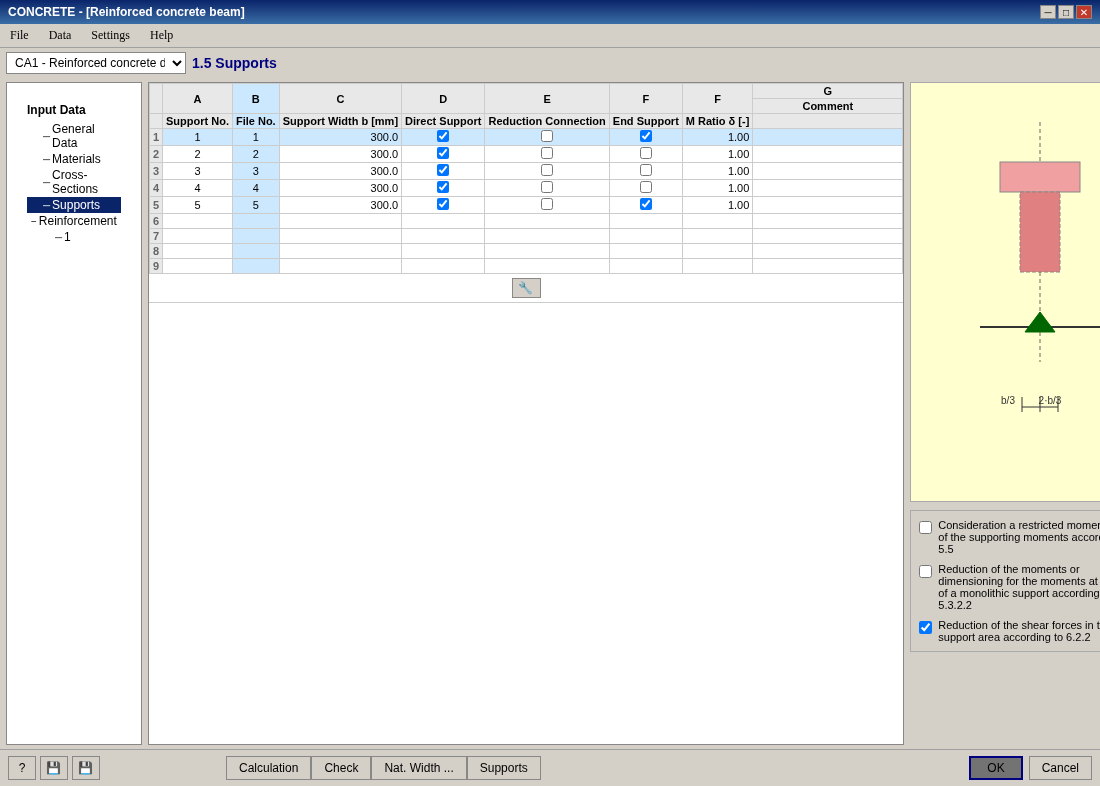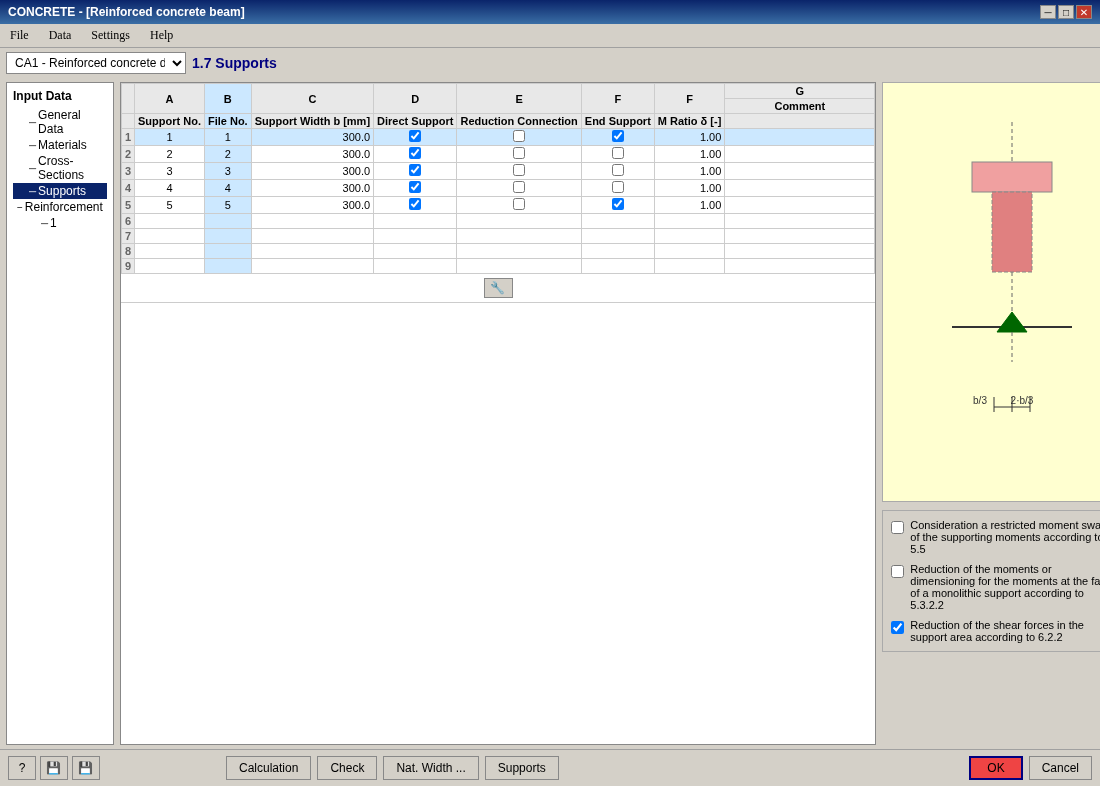--- a/index.html
+++ b/index.html
@@ -252,7 +252,7 @@
     <select class="dropdown-selector">
       <option>CA1 - Reinforced concrete desi</option>
     </select>
-    <span class="section-title">1.7 Supports</span>
+    <span class="section-title">1.5 Supports</span>
   </div>
 
   <div class="content-area">

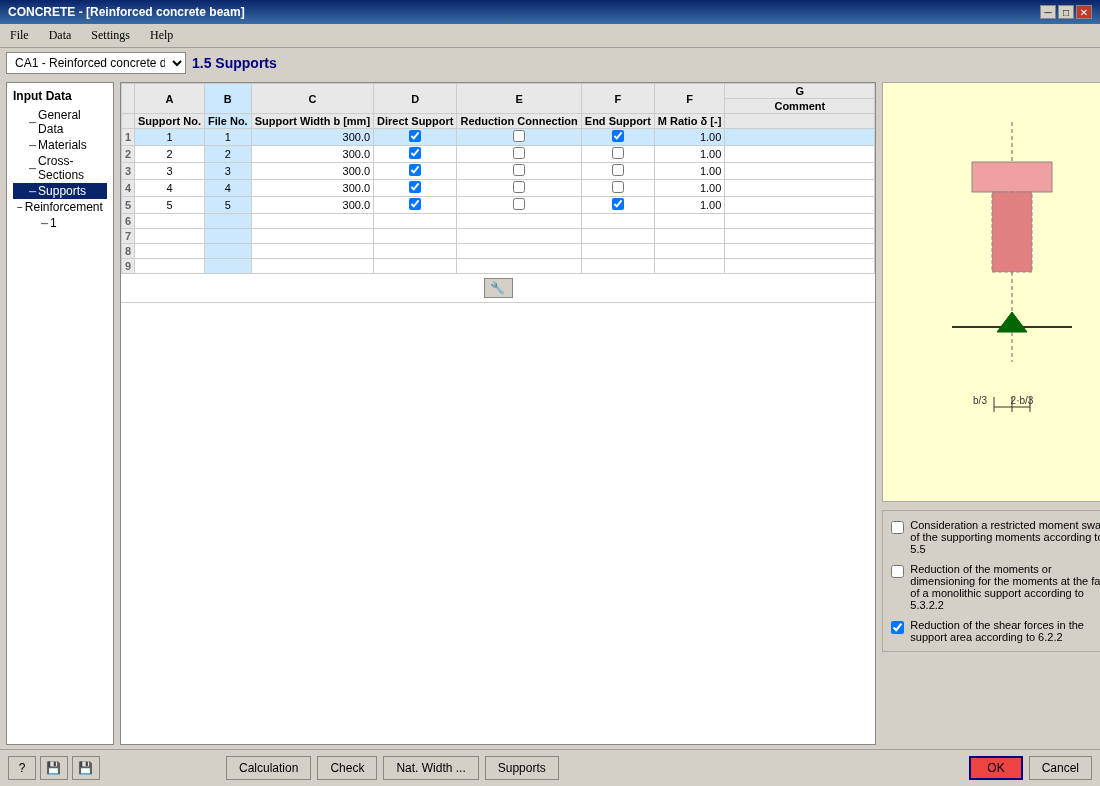--- a/index.html
+++ b/index.html
@@ -85,7 +85,7 @@
       width: 170px;
       background: white;
       border: 1px solid #888;
-      padding: 6px;
+      padding: 20px;
     }
     .tree-header {
       font-weight: bold;

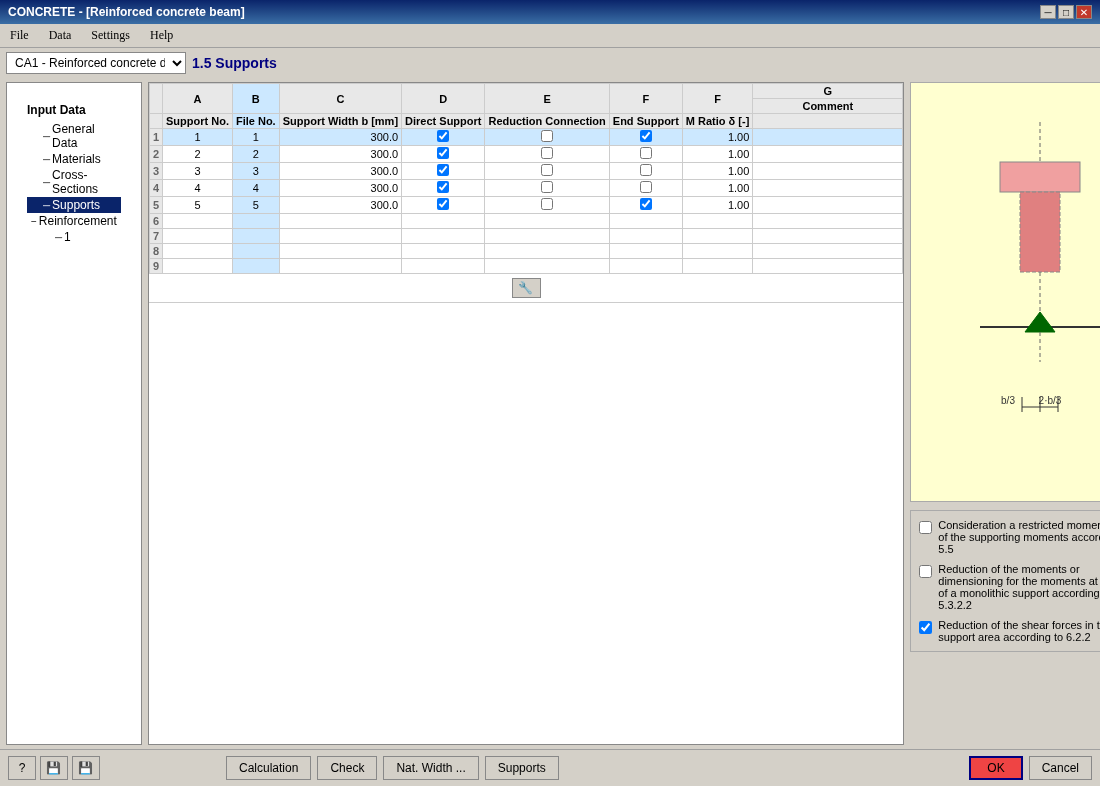--- a/index.html
+++ b/index.html
@@ -204,7 +204,7 @@
       gap: 6px;
     }
     .bottom-left { display: flex; gap: 4px; }
-    .bottom-center { display: flex; gap: 6px; margin-left: 120px; }
+    .bottom-center { display: flex; margin-left: 120px; }
     .bottom-right { display: flex; gap: 6px; margin-left: auto; }
     .btn {
       padding: 4px 12px;

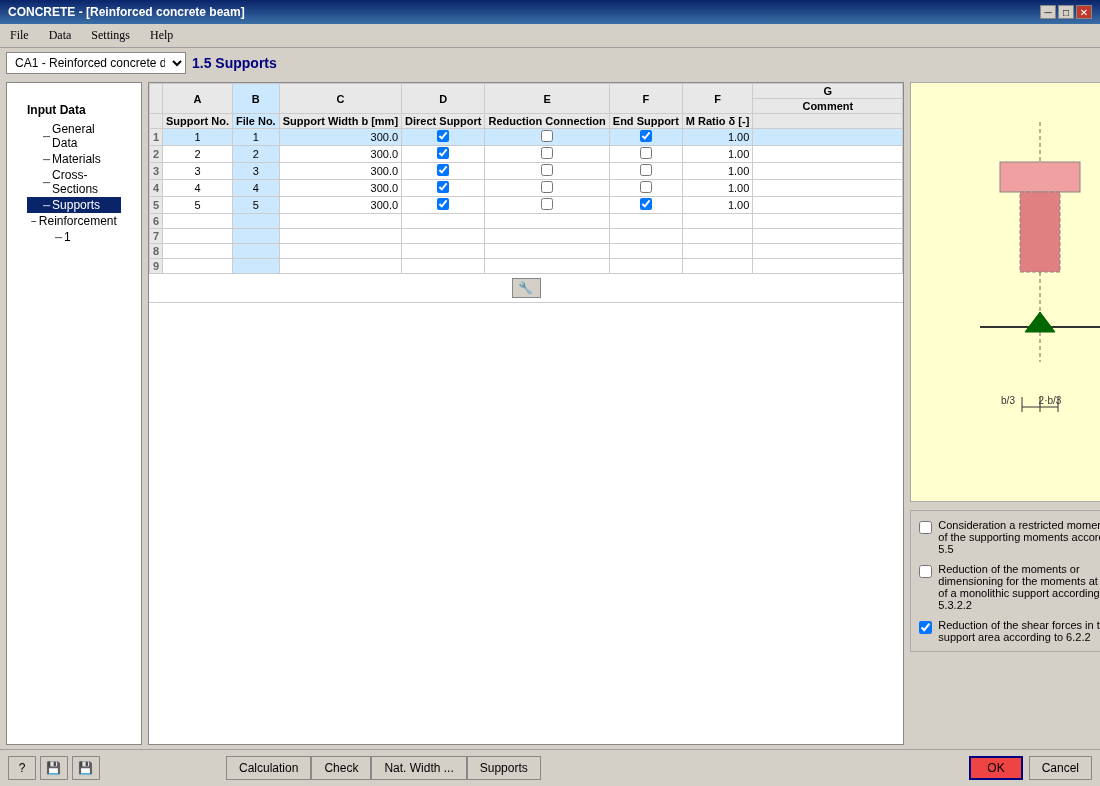--- a/index.html
+++ b/index.html
@@ -214,7 +214,7 @@
       font-size: 12px;
     }
     .btn.ok {
-      background: #ef4444;
+      background: #737373;
       border: 2px solid #000080;
       padding: 3px 16px;
     }

